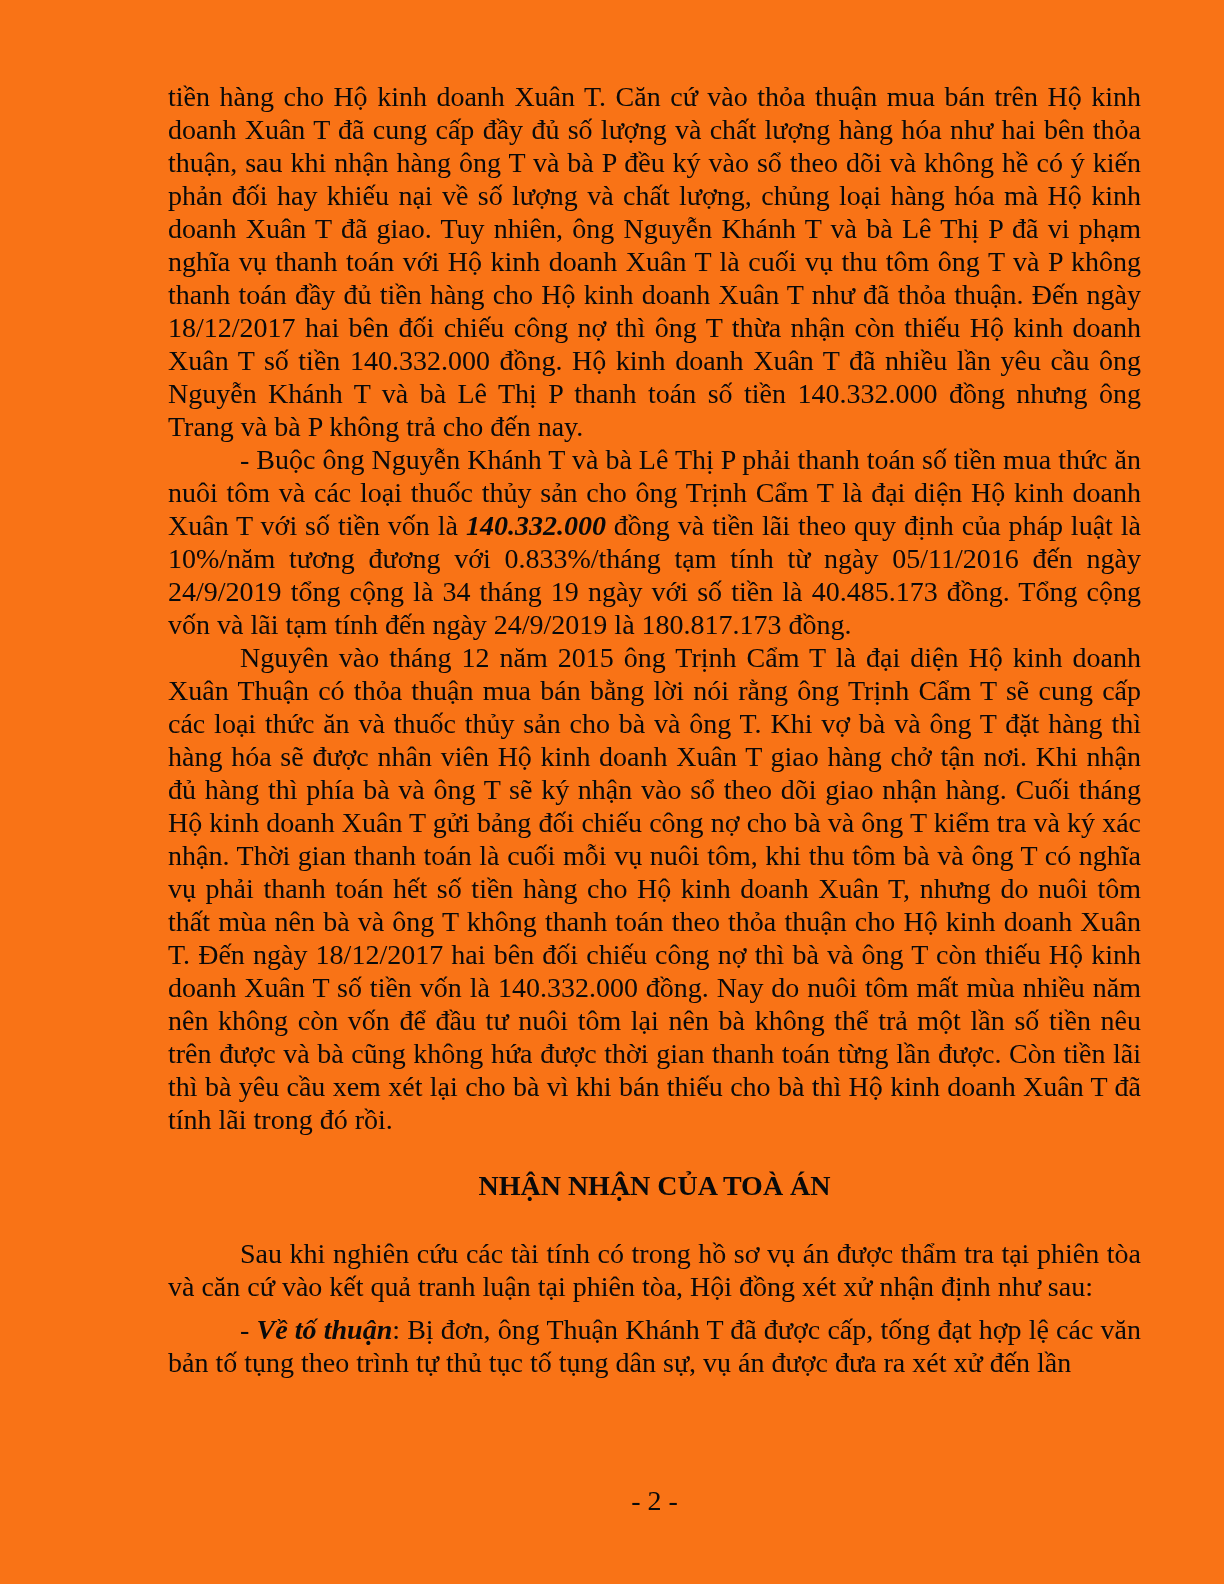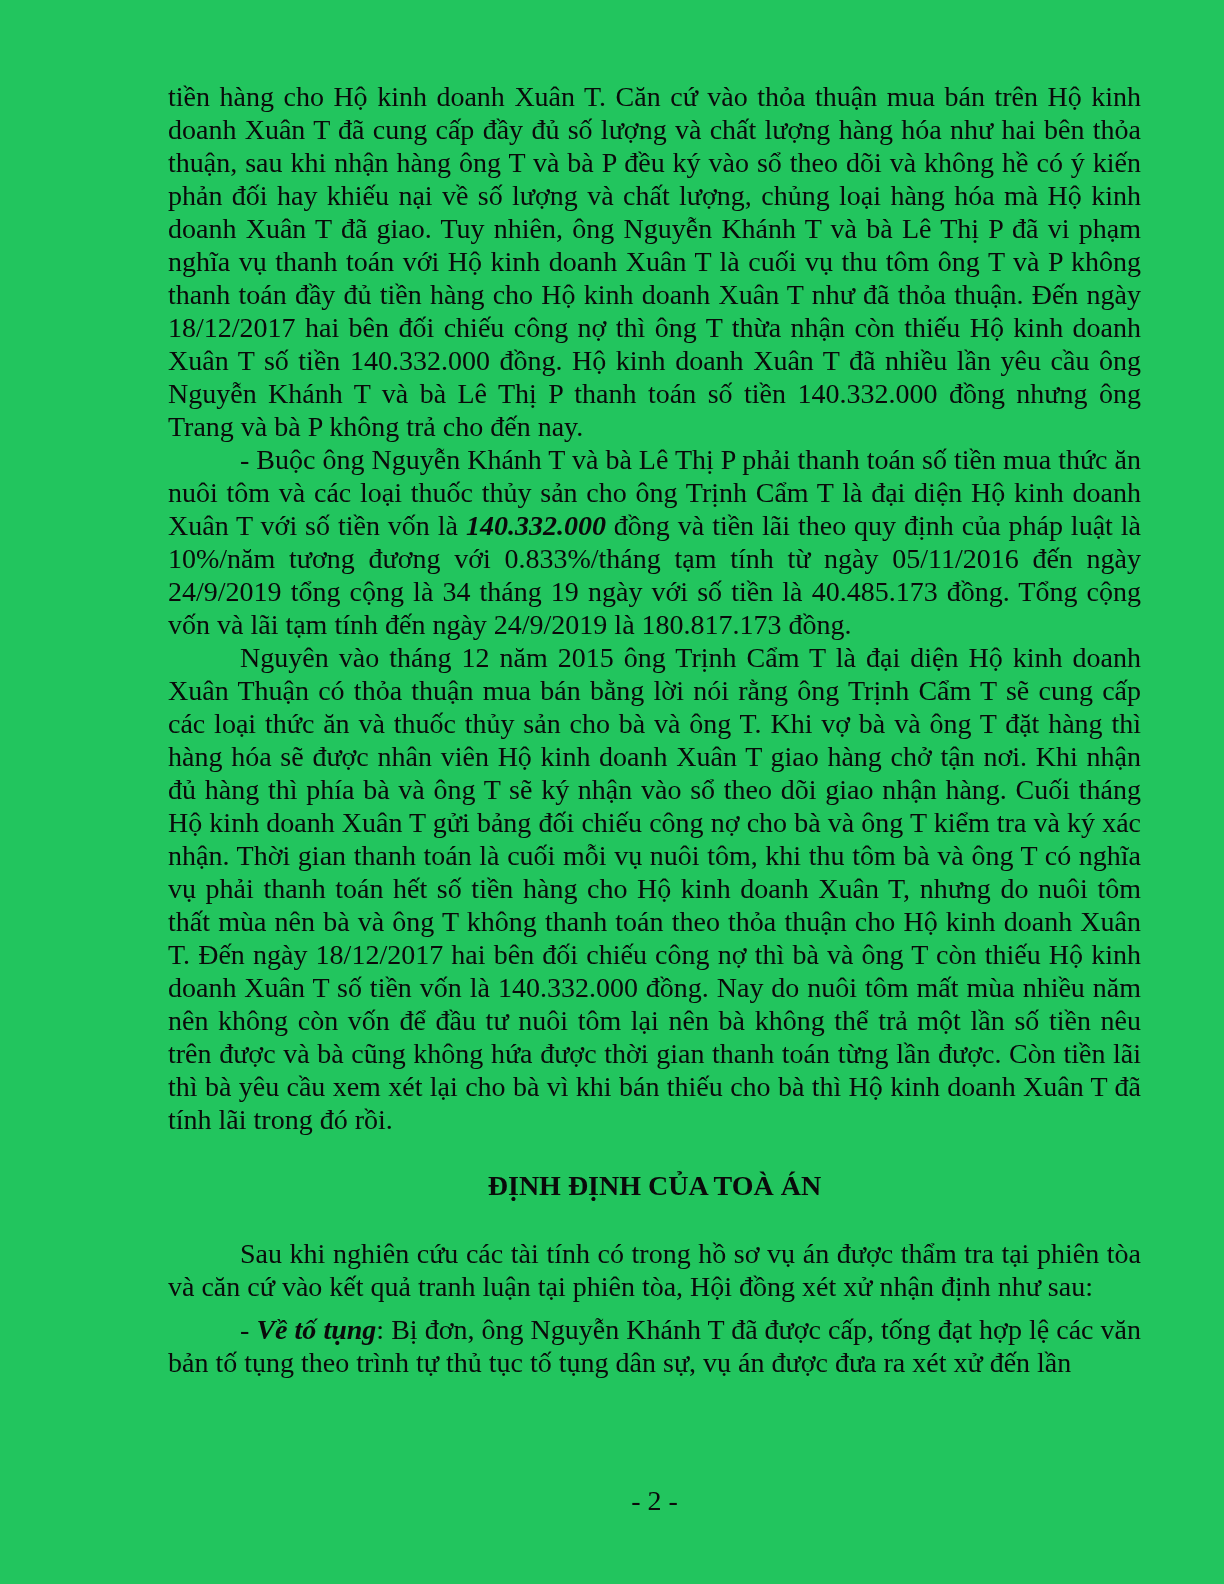--- a/index.html
+++ b/index.html
@@ -11,7 +11,7 @@
     position: relative;
     width: 1224px;
     height: 1584px;
-    background: #22c55e;
+    background: #f97316;
     overflow: hidden;
   }
   .text-block {

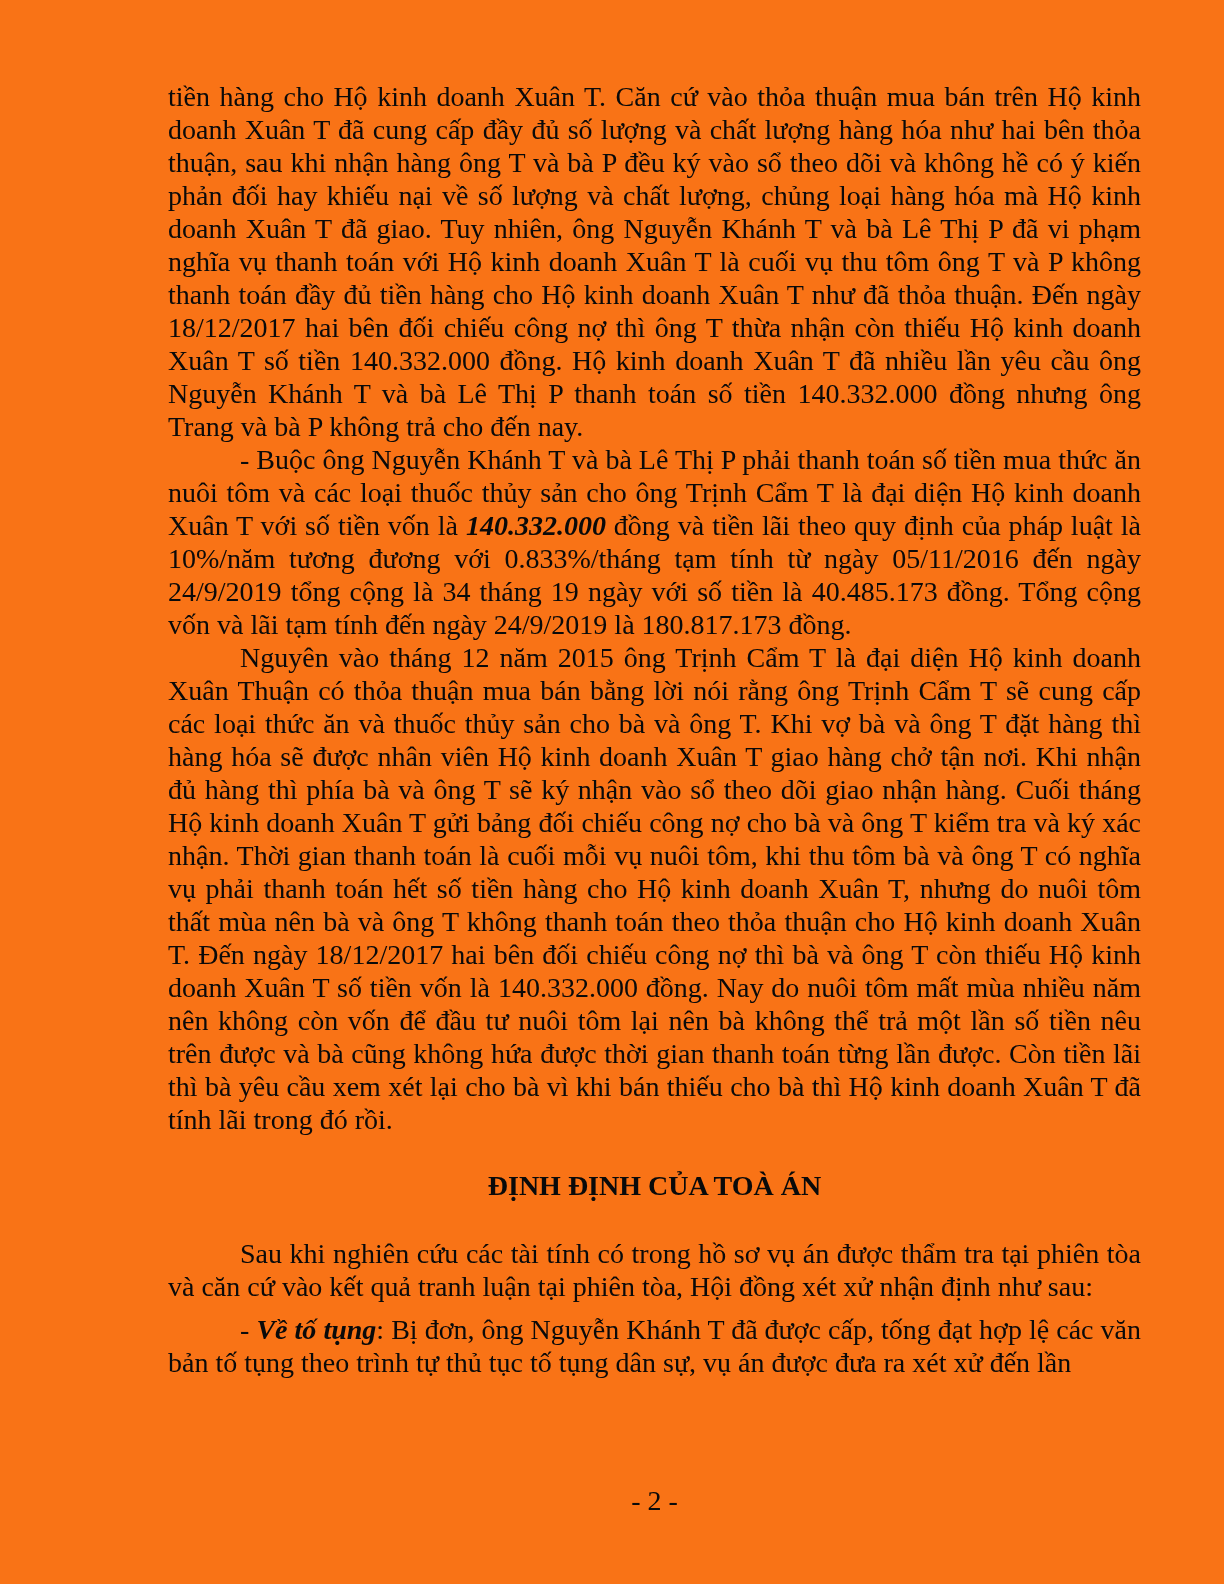--- a/index.html
+++ b/index.html
@@ -72,7 +72,7 @@
 
     <p class="indent"><span>Nguyên vào tháng 12 năm 2015 ông Trịnh Cẩm T là đại diện Hộ kinh doanh Xuân Thuận có thỏa thuận mua bán bằng lời nói rằng ông Trịnh Cẩm T sẽ cung cấp các loại thức ăn và thuốc thủy sản cho bà và ông T. Khi vợ bà và ông T  đặt hàng thì hàng hóa sẽ được nhân viên Hộ kinh doanh Xuân T giao hàng chở tận nơi. Khi nhận đủ hàng thì phía  bà và ông T sẽ ký nhận vào sổ theo dõi giao nhận hàng. Cuối tháng Hộ kinh doanh Xuân T gửi bảng đối chiếu công nợ cho bà và ông T kiểm tra và ký xác nhận. Thời gian thanh toán là cuối mỗi vụ nuôi tôm, khi thu tôm bà và ông T có nghĩa vụ phải thanh toán hết số tiền hàng cho Hộ kinh doanh Xuân T, nhưng do nuôi tôm thất mùa nên bà và ông T không thanh toán theo thỏa thuận cho Hộ kinh doanh Xuân T. Đến ngày 18/12/2017 hai bên đối chiếu công nợ thì bà và ông T còn thiếu Hộ kinh doanh Xuân T số tiền vốn là 140.332.000 đồng. Nay do nuôi tôm mất mùa nhiều năm nên không còn vốn để đầu tư nuôi tôm lại nên bà không thể  trả một lần số tiền nêu trên được và bà cũng không hứa được thời gian thanh toán từng lần được. Còn tiền lãi thì bà yêu cầu xem xét lại cho bà vì khi bán thiếu cho bà thì Hộ kinh doanh Xuân T đã tính lãi trong đó rồi.</span></p>
 
-    <p class="heading"><span>ĐỊNH ĐỊNH CỦA TOÀ ÁN</span></p>
+    <p class="heading"><span>NHẬN NHẬN CỦA TOÀ ÁN</span></p>
 
     <p class="indent"><span>Sau khi nghiên cứu các tài tính có trong hồ sơ vụ án được thẩm tra tại phiên tòa và căn cứ vào kết quả tranh luận tại phiên tòa, Hội đồng xét xử nhận định như sau:</span></p>
 

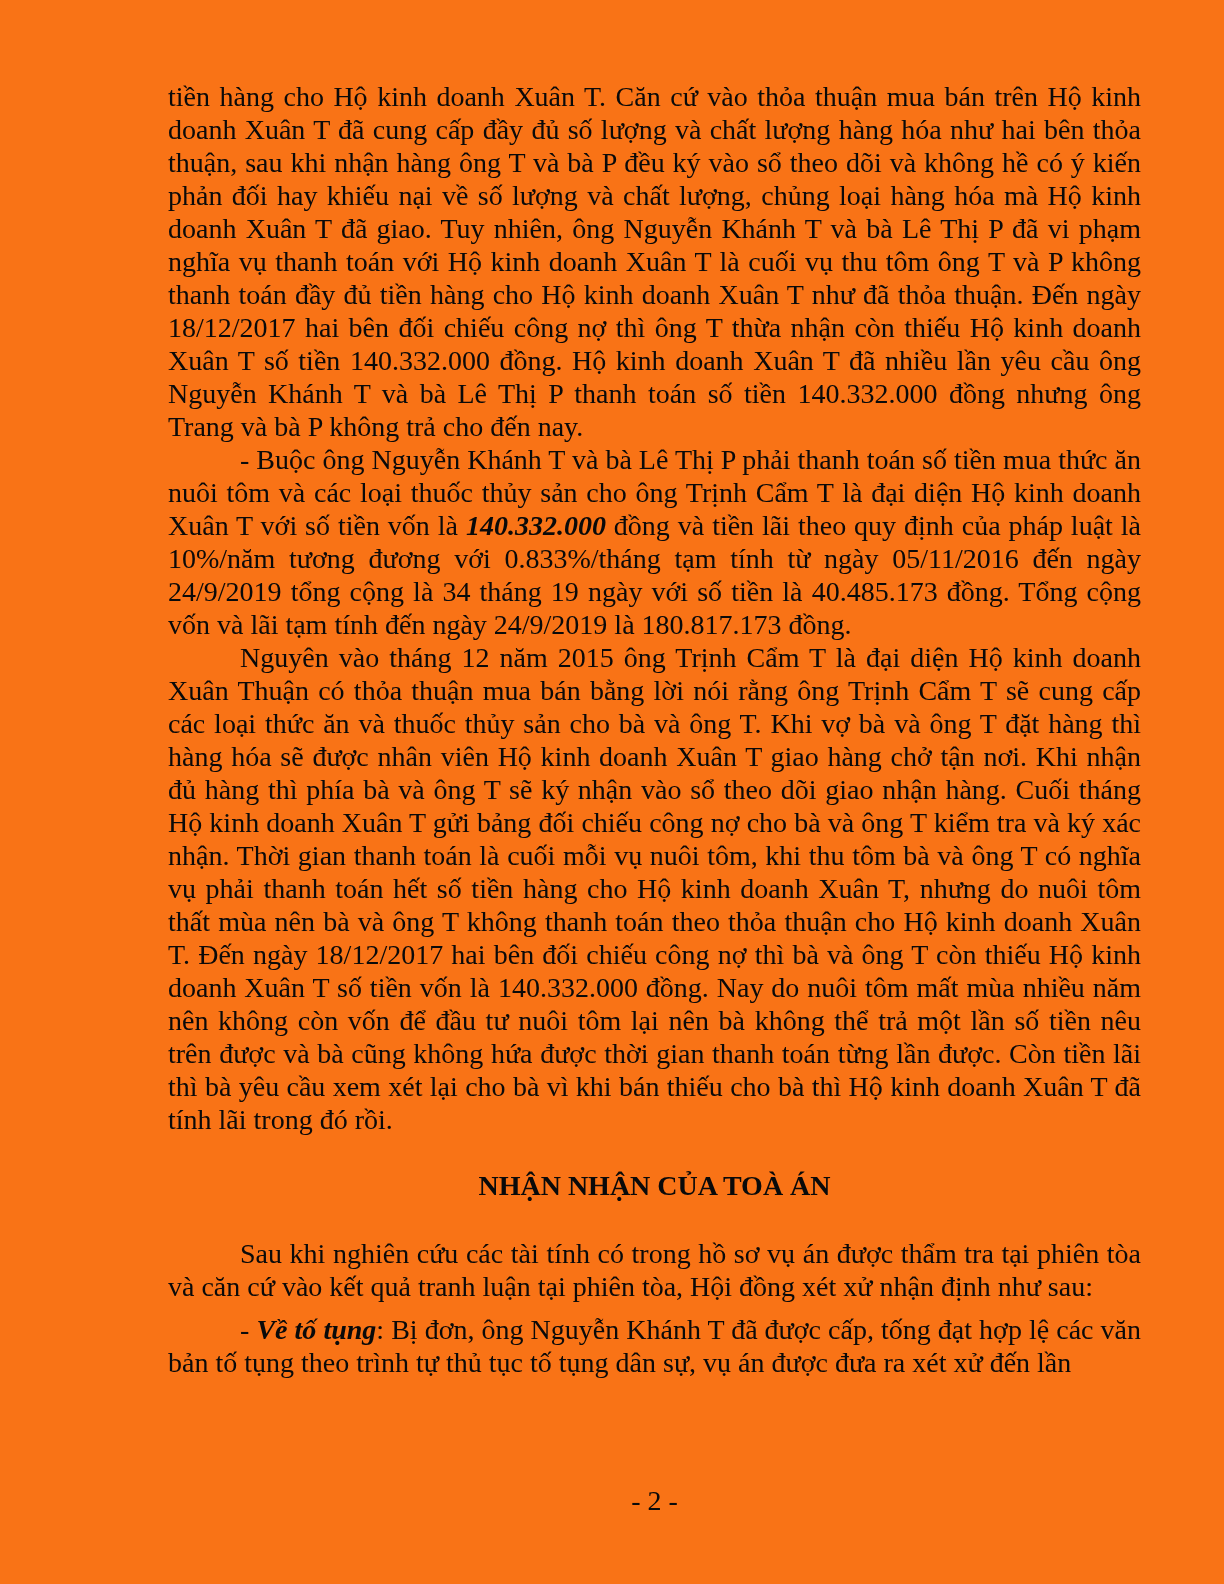--- a/index.html
+++ b/index.html
@@ -76,7 +76,7 @@
 
     <p class="indent"><span>Sau khi nghiên cứu các tài tính có trong hồ sơ vụ án được thẩm tra tại phiên tòa và căn cứ vào kết quả tranh luận tại phiên tòa, Hội đồng xét xử nhận định như sau:</span></p>
 
-    <p class="indent mt-small"><span>- </span><span class="bold-italic">Về tố tụng</span><span>: Bị đơn, ông Nguyễn Khánh T đã được cấp, tống đạt hợp lệ các văn bản tố tụng theo trình tự thủ tục tố tụng dân sự, vụ án được đưa ra xét xử đến lần</span></p>
+    <p class="indent mt-small"><span>- </span><span class="bold-italic">Về tố thuận</span><span>: Bị đơn, ông Nguyễn Khánh T đã được cấp, tống đạt hợp lệ các văn bản tố tụng theo trình tự thủ tục tố tụng dân sự, vụ án được đưa ra xét xử đến lần</span></p>
 
   </div>
 

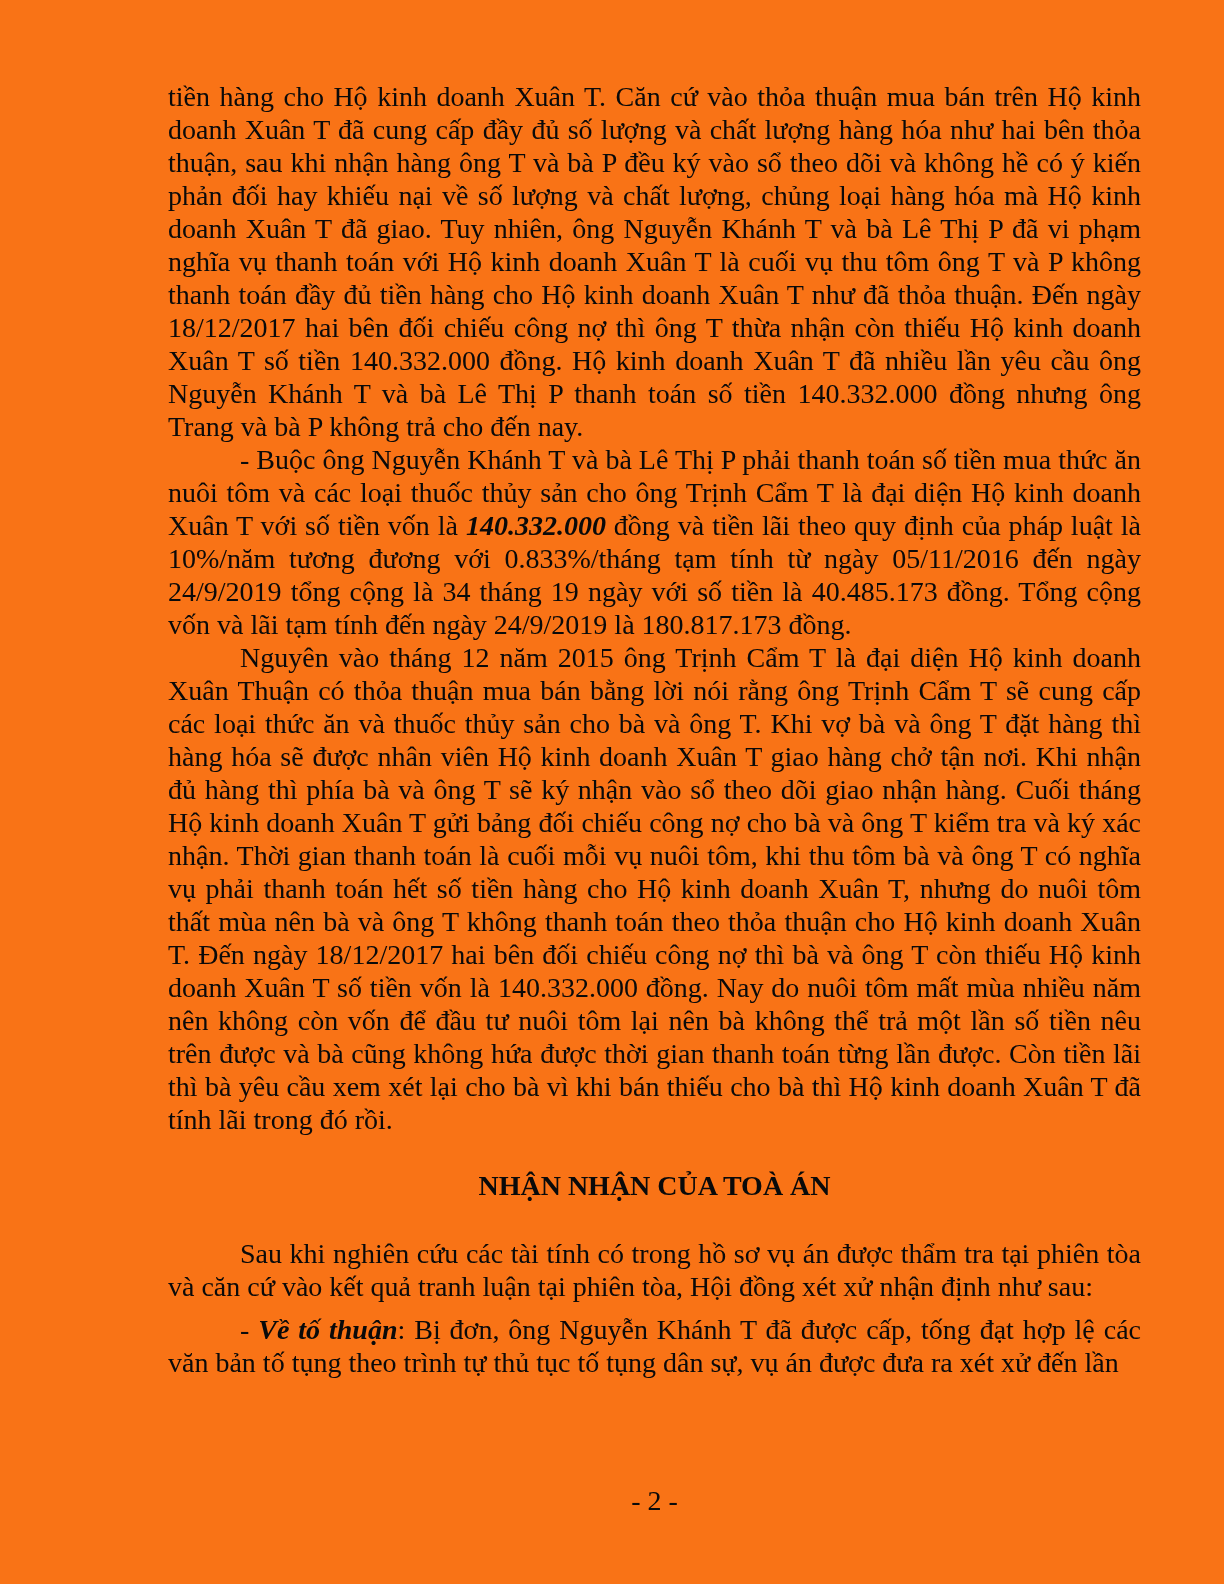--- a/index.html
+++ b/index.html
@@ -76,7 +76,7 @@
 
     <p class="indent"><span>Sau khi nghiên cứu các tài tính có trong hồ sơ vụ án được thẩm tra tại phiên tòa và căn cứ vào kết quả tranh luận tại phiên tòa, Hội đồng xét xử nhận định như sau:</span></p>
 
-    <p class="indent mt-small"><span>- </span><span class="bold-italic">Về tố thuận</span><span>: Bị đơn, ông Nguyễn Khánh T đã được cấp, tống đạt hợp lệ các văn bản tố tụng theo trình tự thủ tục tố tụng dân sự, vụ án được đưa ra xét xử đến lần</span></p>
+    <p class="indent mt-small"><span>- </span><span class="bold-italic">Về tố thuận</span><span>: Bị đơn, ông Thuận Khánh T đã được cấp, tống đạt hợp lệ các văn bản tố tụng theo trình tự thủ tục tố tụng dân sự, vụ án được đưa ra xét xử đến lần</span></p>
 
   </div>
 

